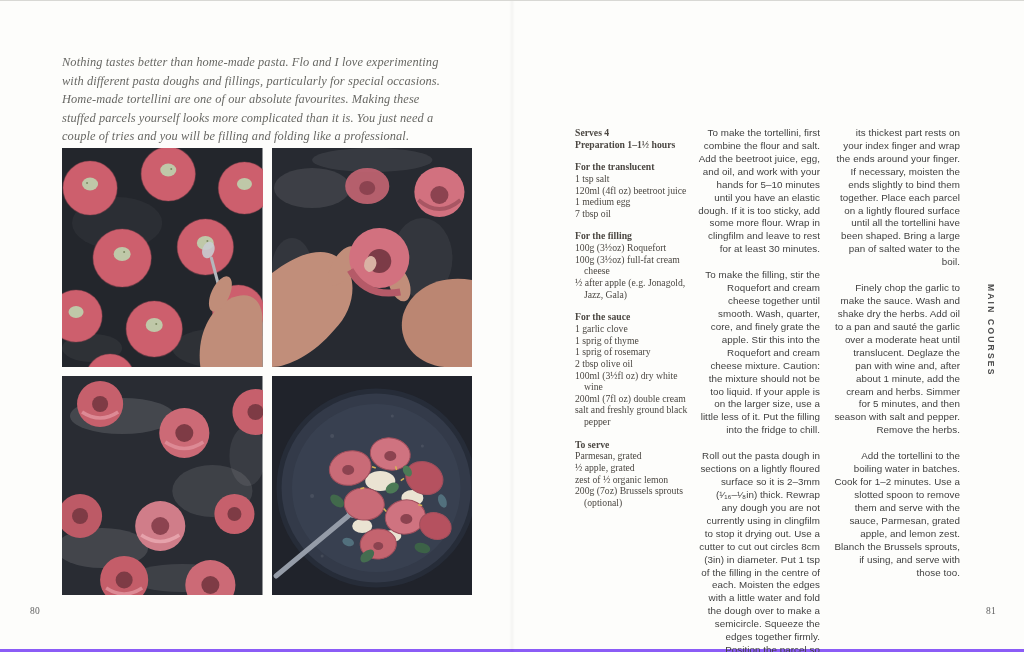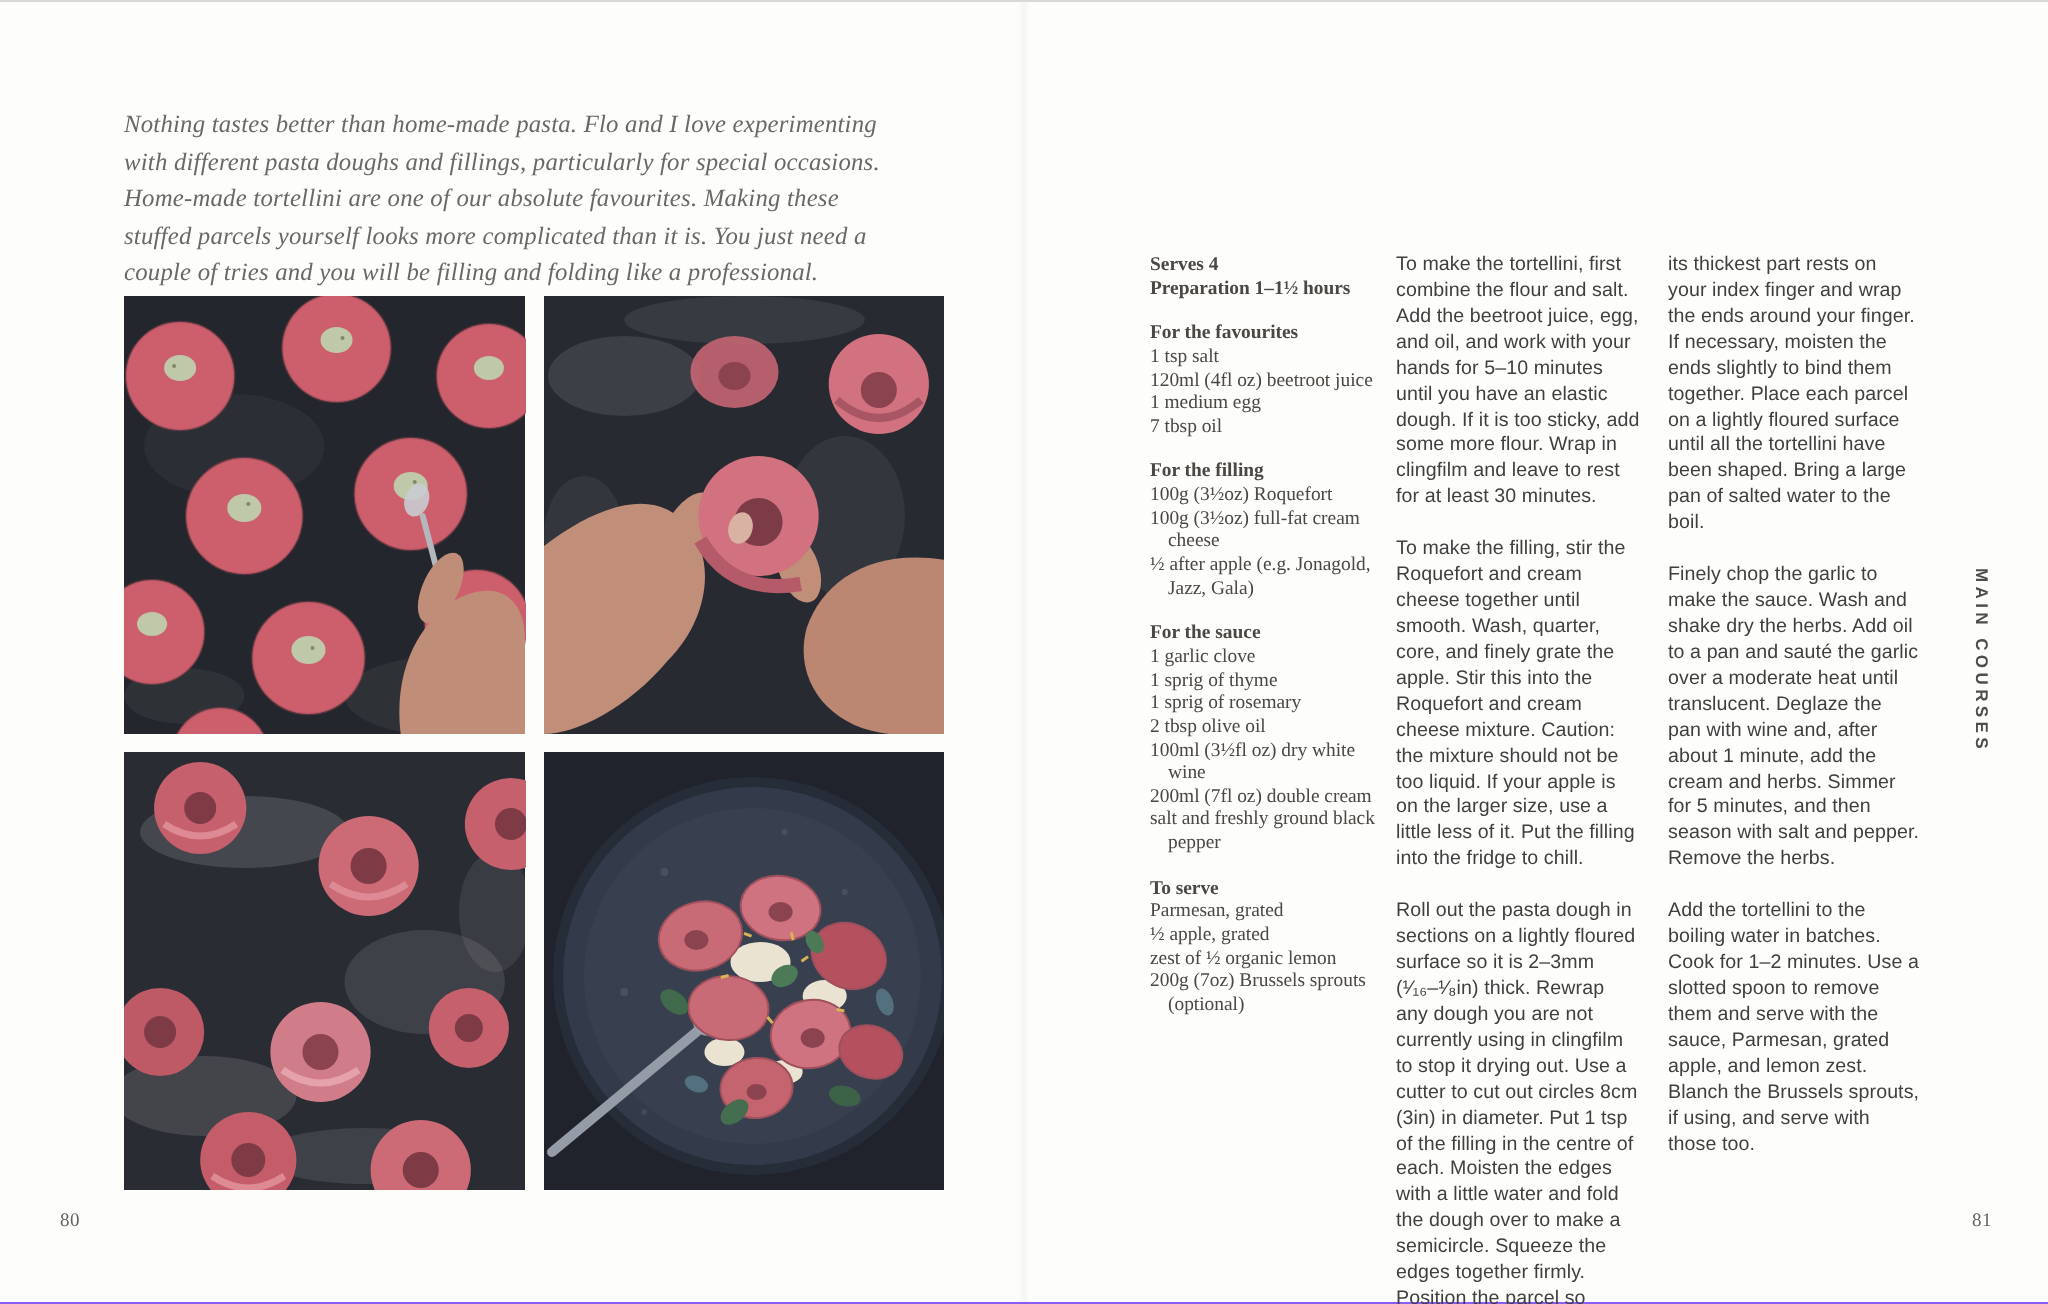--- a/index.html
+++ b/index.html
@@ -7,7 +7,7 @@
     width:1024px;height:652px;position:relative;background:#fdfdfb;
     font-family:"Liberation Serif", serif;overflow:hidden;
   }
-  .spread{position:absolute;inset:0;border-top:1px solid #d8d8d4;border-bottom:1px solid #8b5cf6;}
+  .spread{position:absolute;inset:0;border-top:1px solid #d8d8d4;border-bottom:3px solid #8b5cf6;}
   .seam{position:absolute;left:509px;top:0;width:6px;height:652px;
     background:linear-gradient(90deg,rgba(0,0,0,0) 0%,rgba(0,0,0,0.035) 50%,rgba(0,0,0,0) 100%);}
 

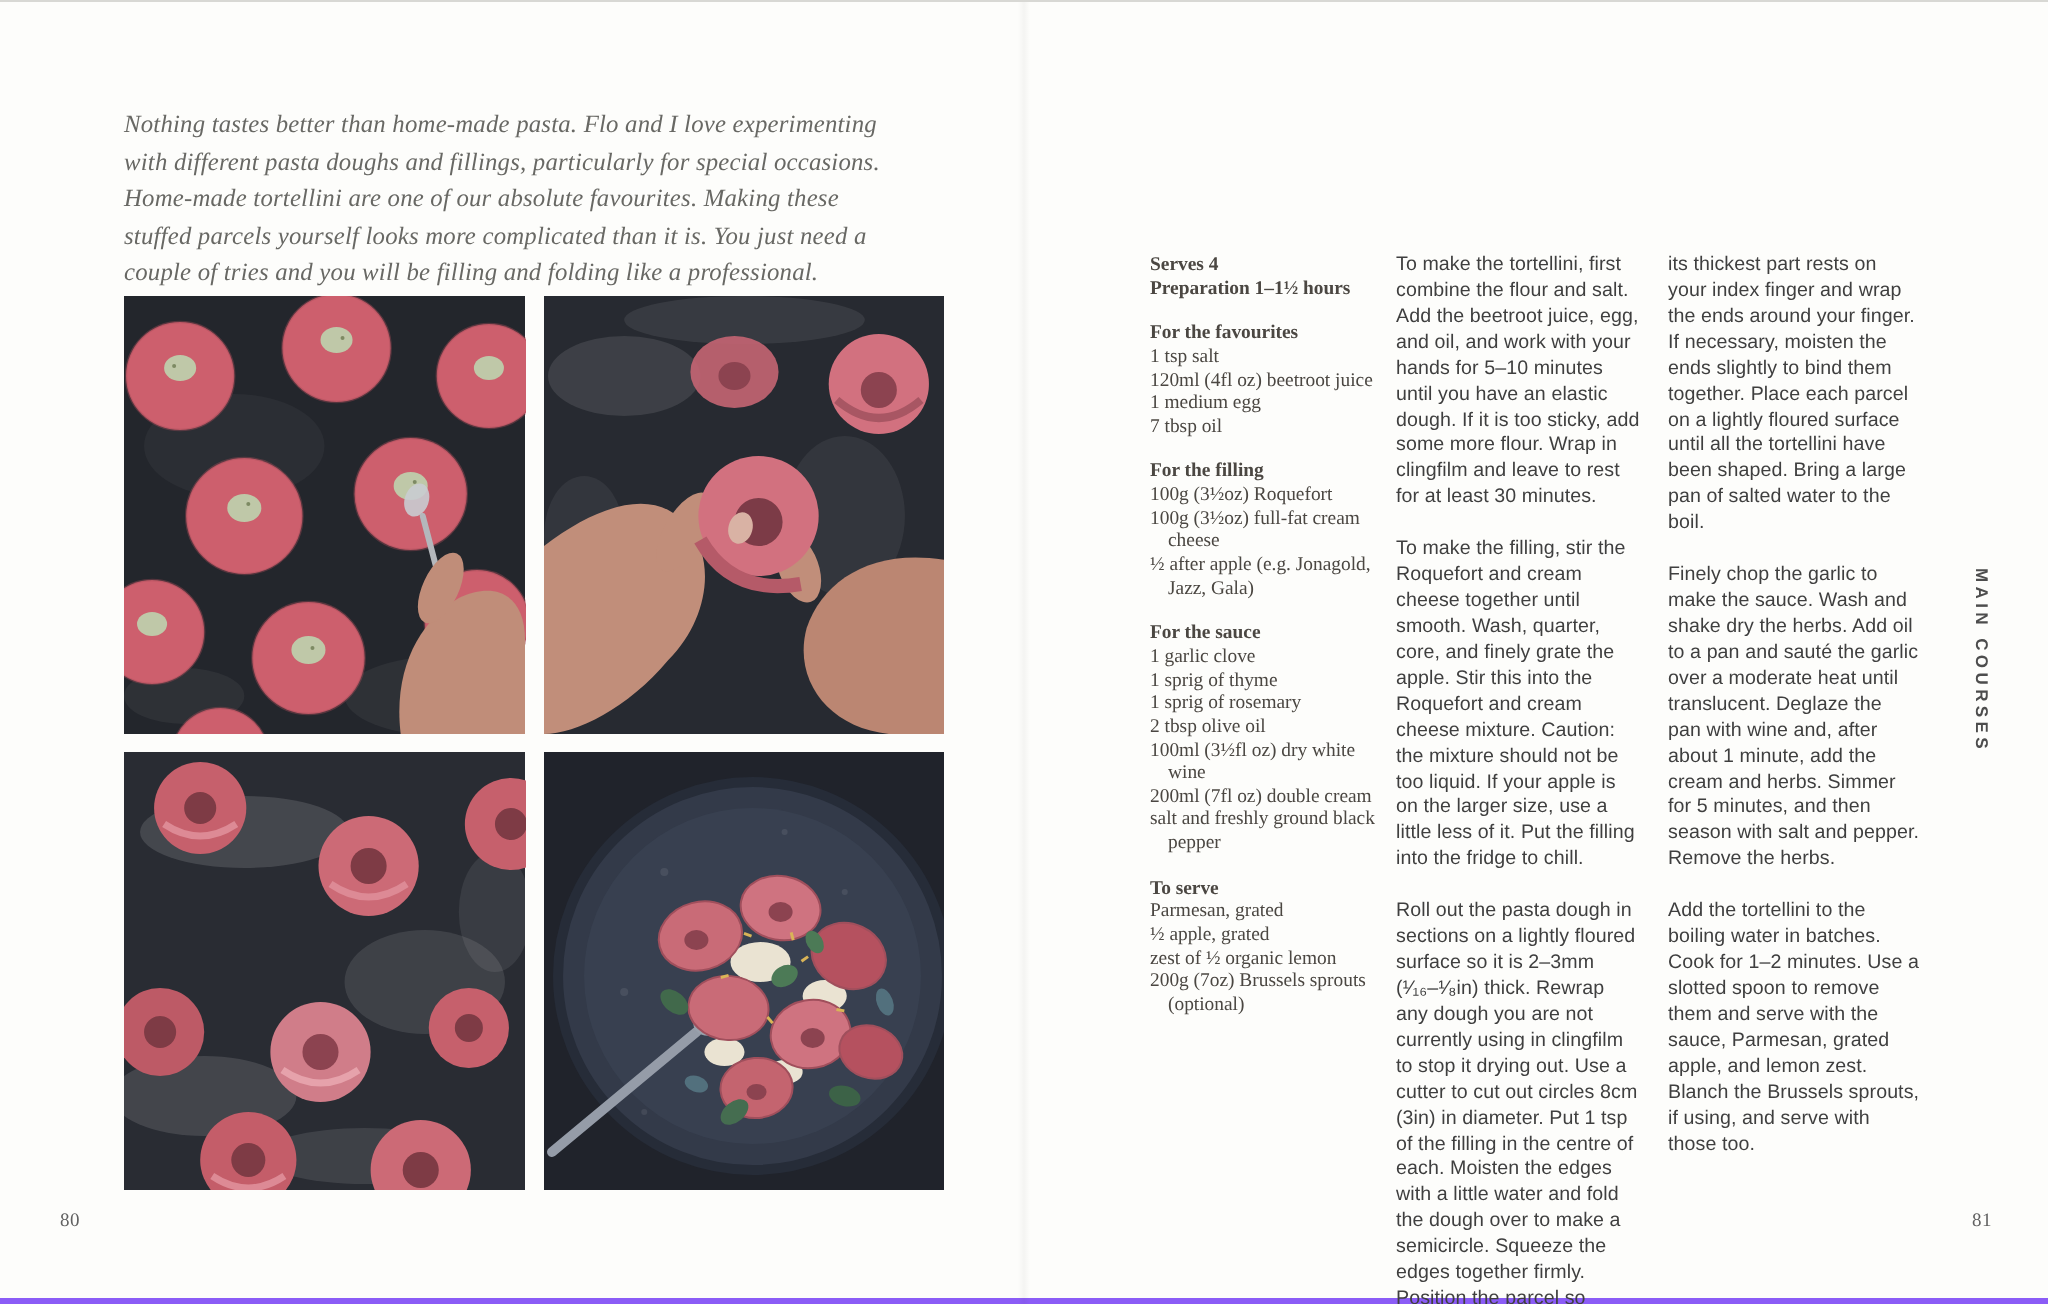--- a/index.html
+++ b/index.html
@@ -52,7 +52,7 @@
   }
   .method.c1{left:698px;width:122px;}
   .method.c2{left:834px;width:126px;}
-  .method p{margin:0 0 13px 0;}
+  .method p{margin:0 0 13px 0;text-align:right;}
 
   .side-label{
     position:absolute;left:986px;top:283px;

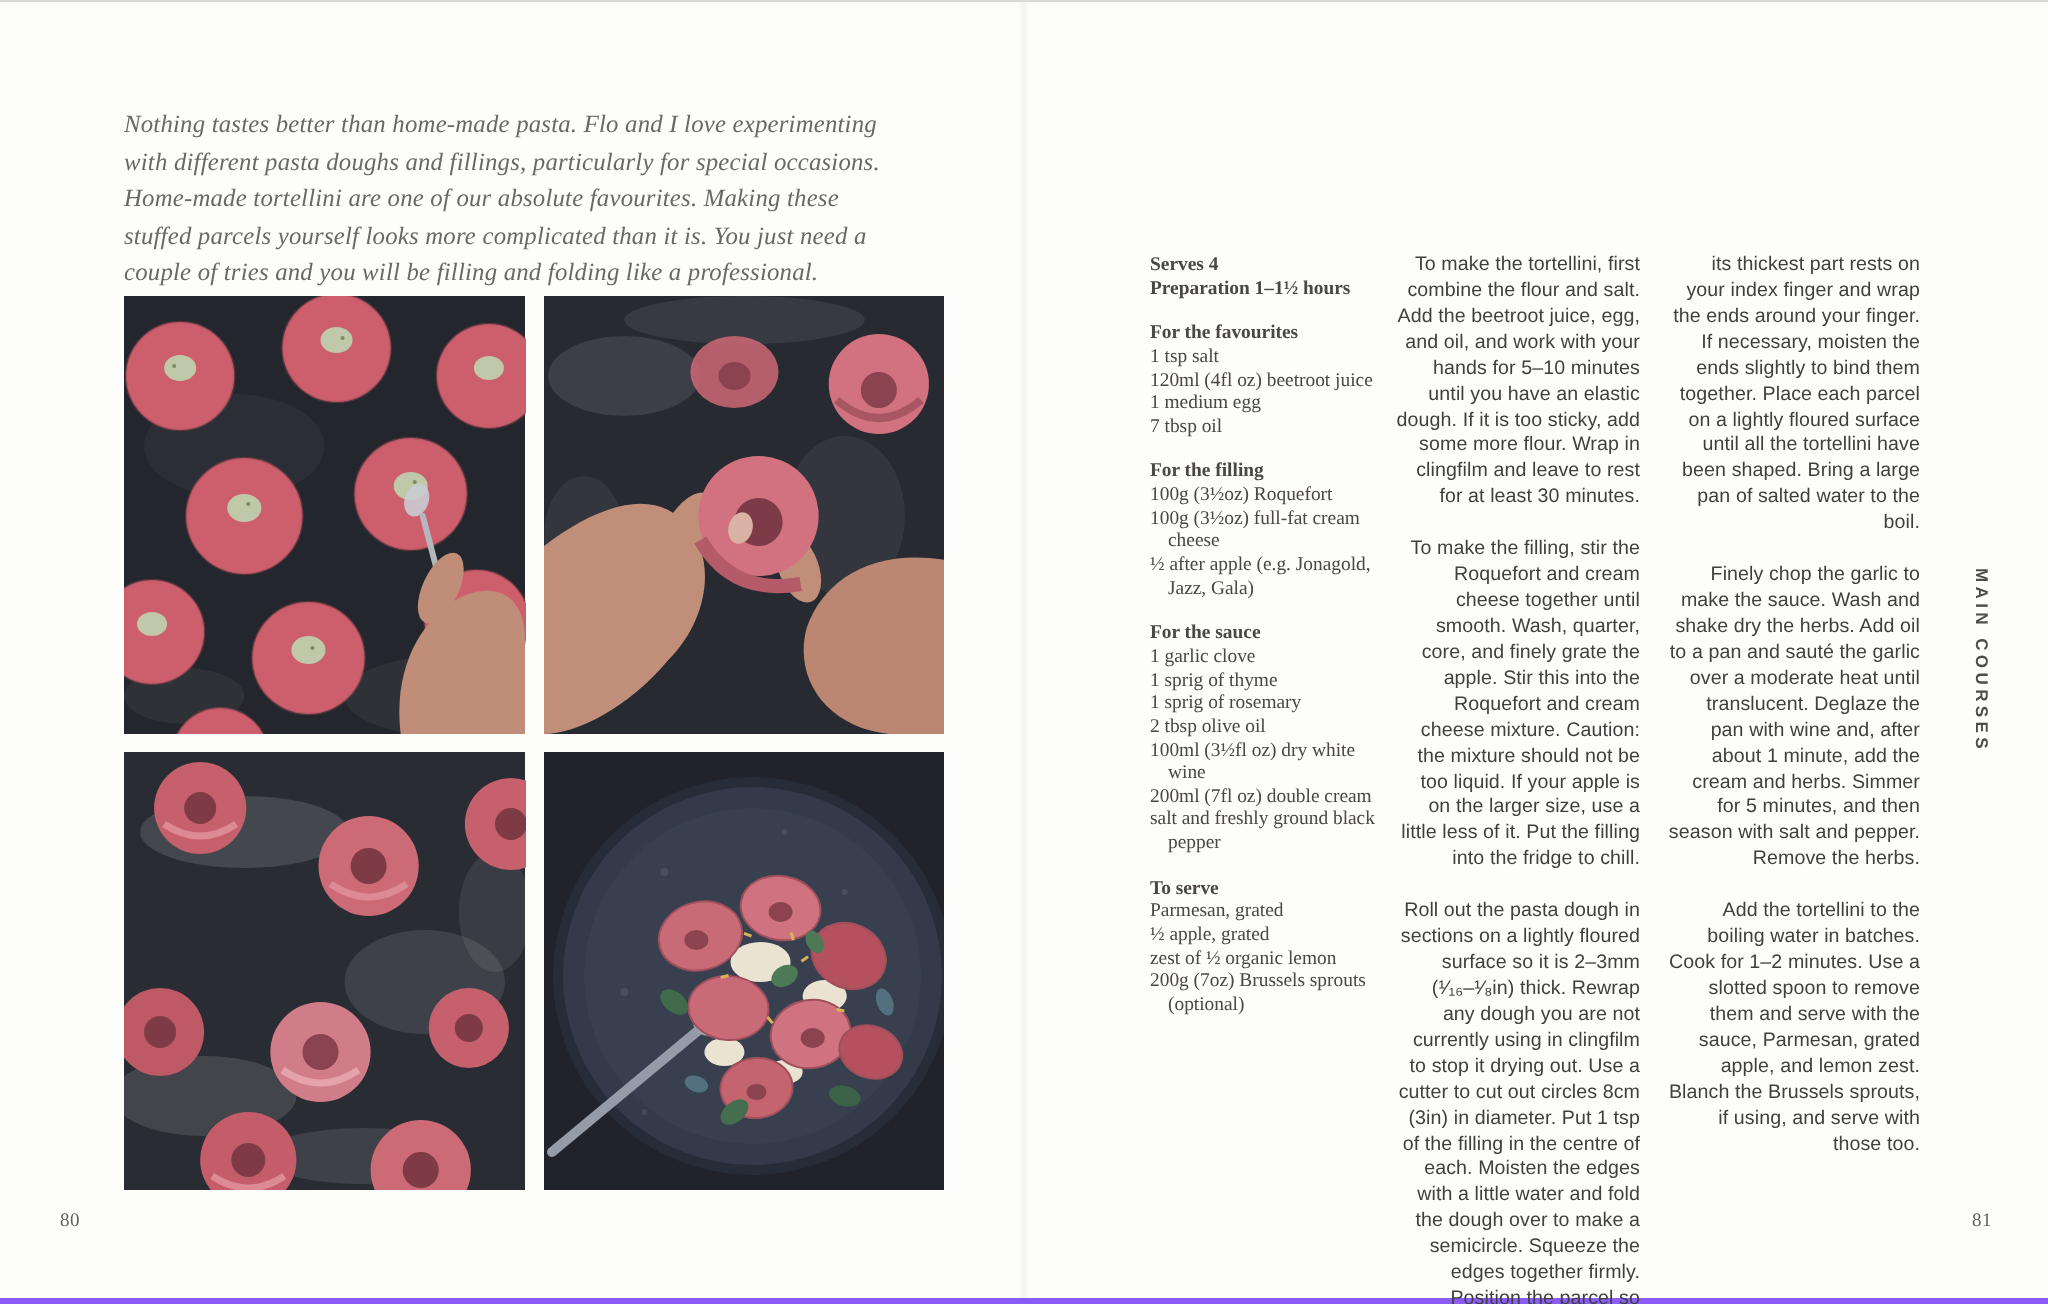--- a/index.html
+++ b/index.html
@@ -252,7 +252,7 @@
     </div>
 
     <div class="ing-section">
-      <h3>For the favourites</h3>
+      <h3>For the translucent</h3>
       <ul>
         <li>1 tsp salt</li>
         <li>120ml (4fl oz) beetroot juice</li>

